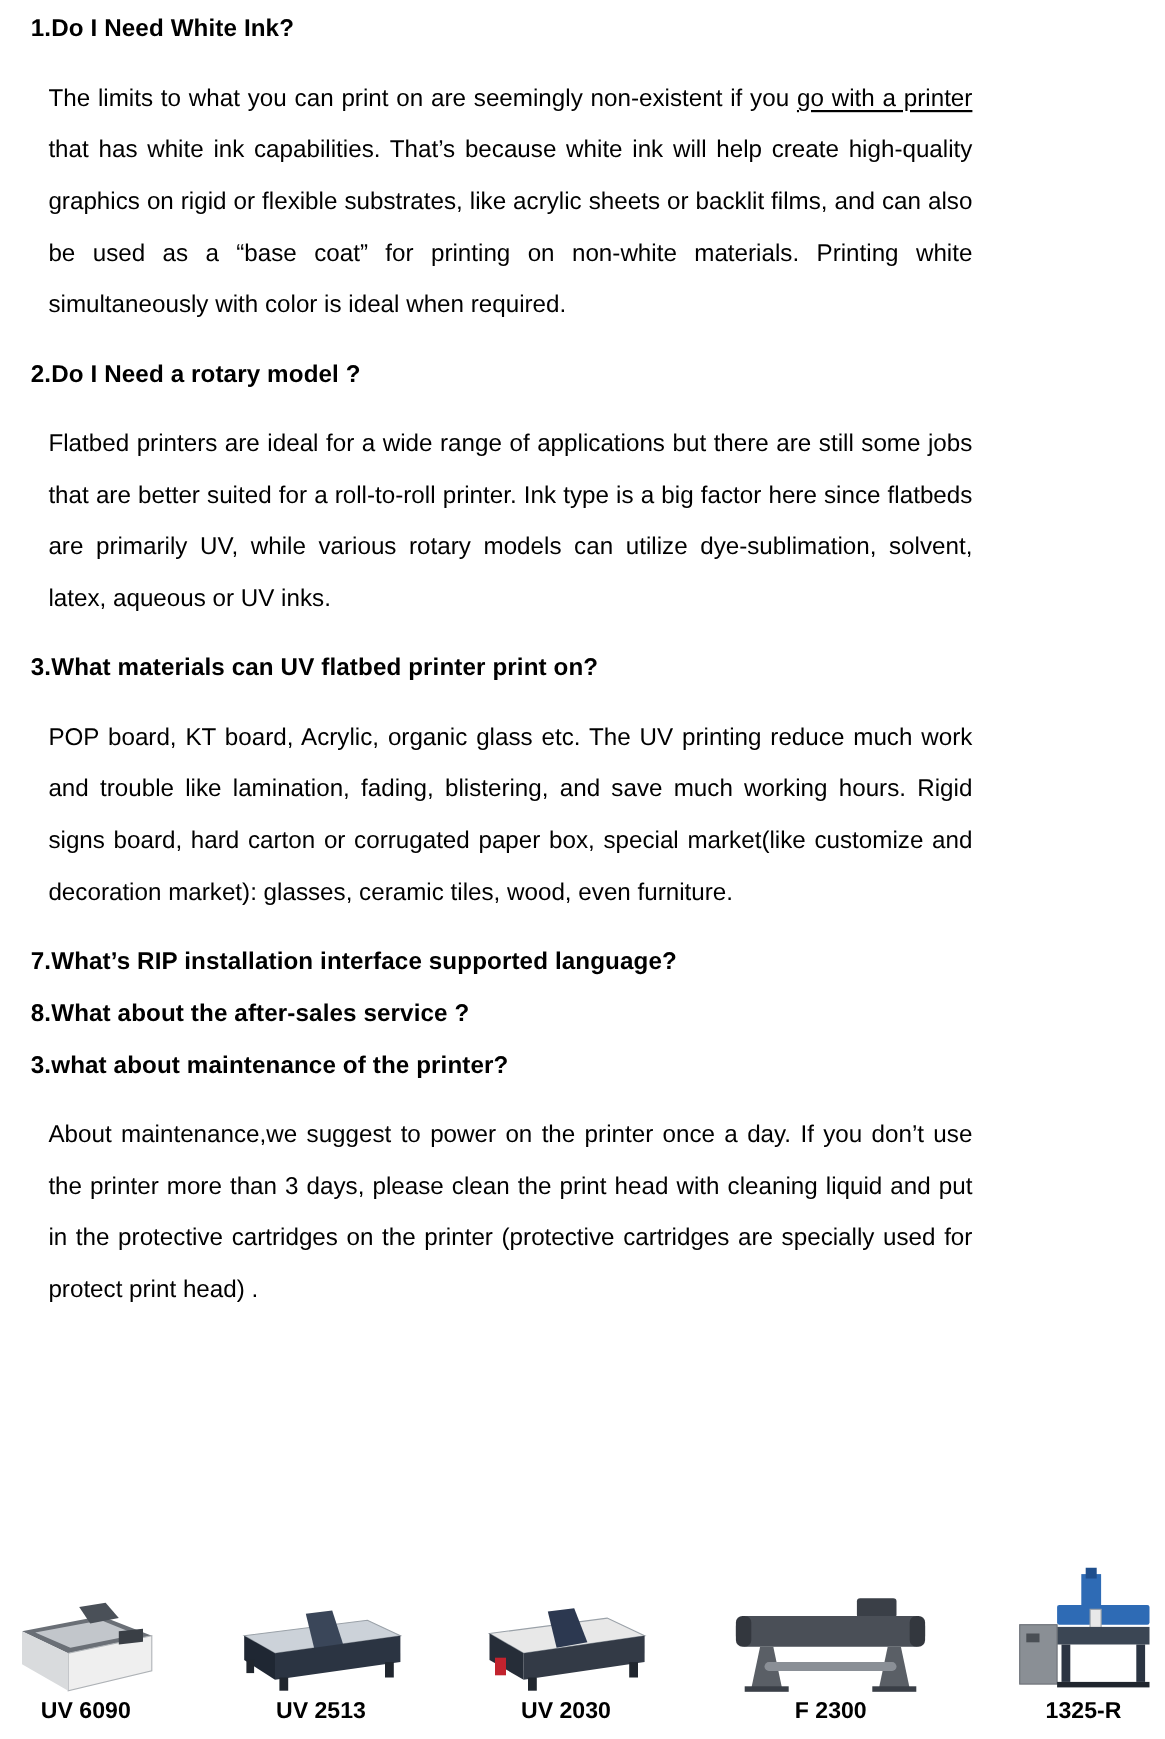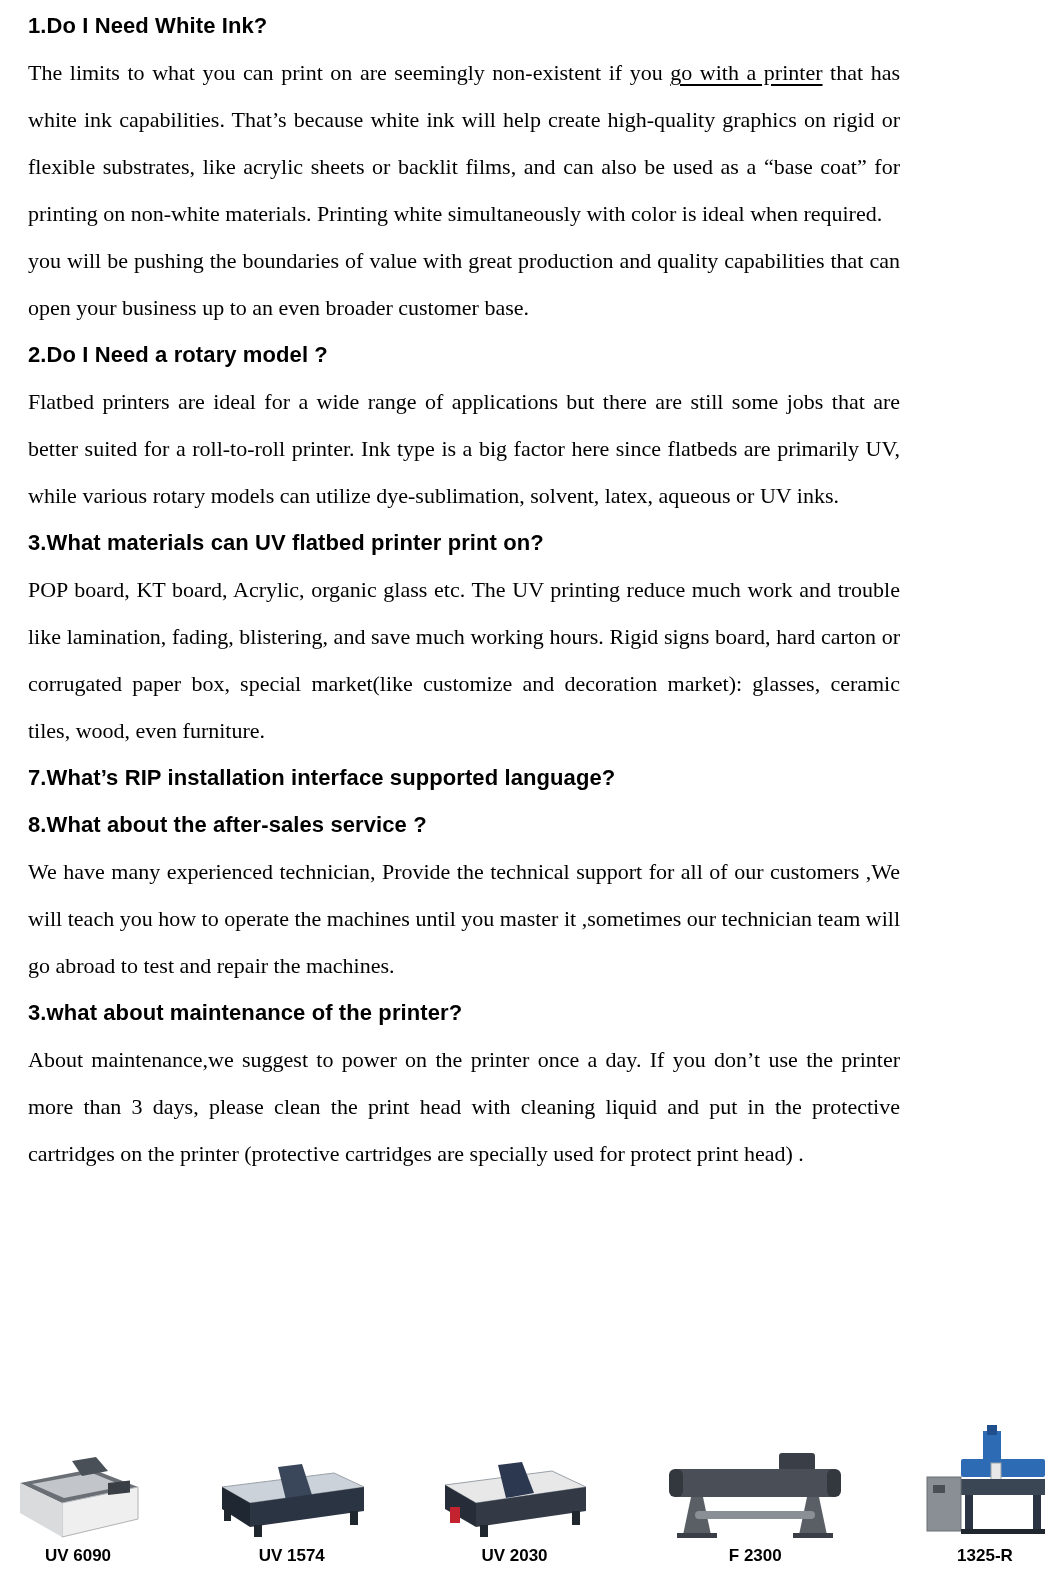--- a/index.html
+++ b/index.html
@@ -28,7 +28,7 @@
     text-align: left;
     letter-spacing: 0.1px;
   }
-  .doc p { margin: 0; font-family: Liberation Serif, serif; }
+  .doc p { margin: 16px; }
   .underlined { text-decoration: underline; text-underline-offset: 4px; }
   .products {
     position: absolute;

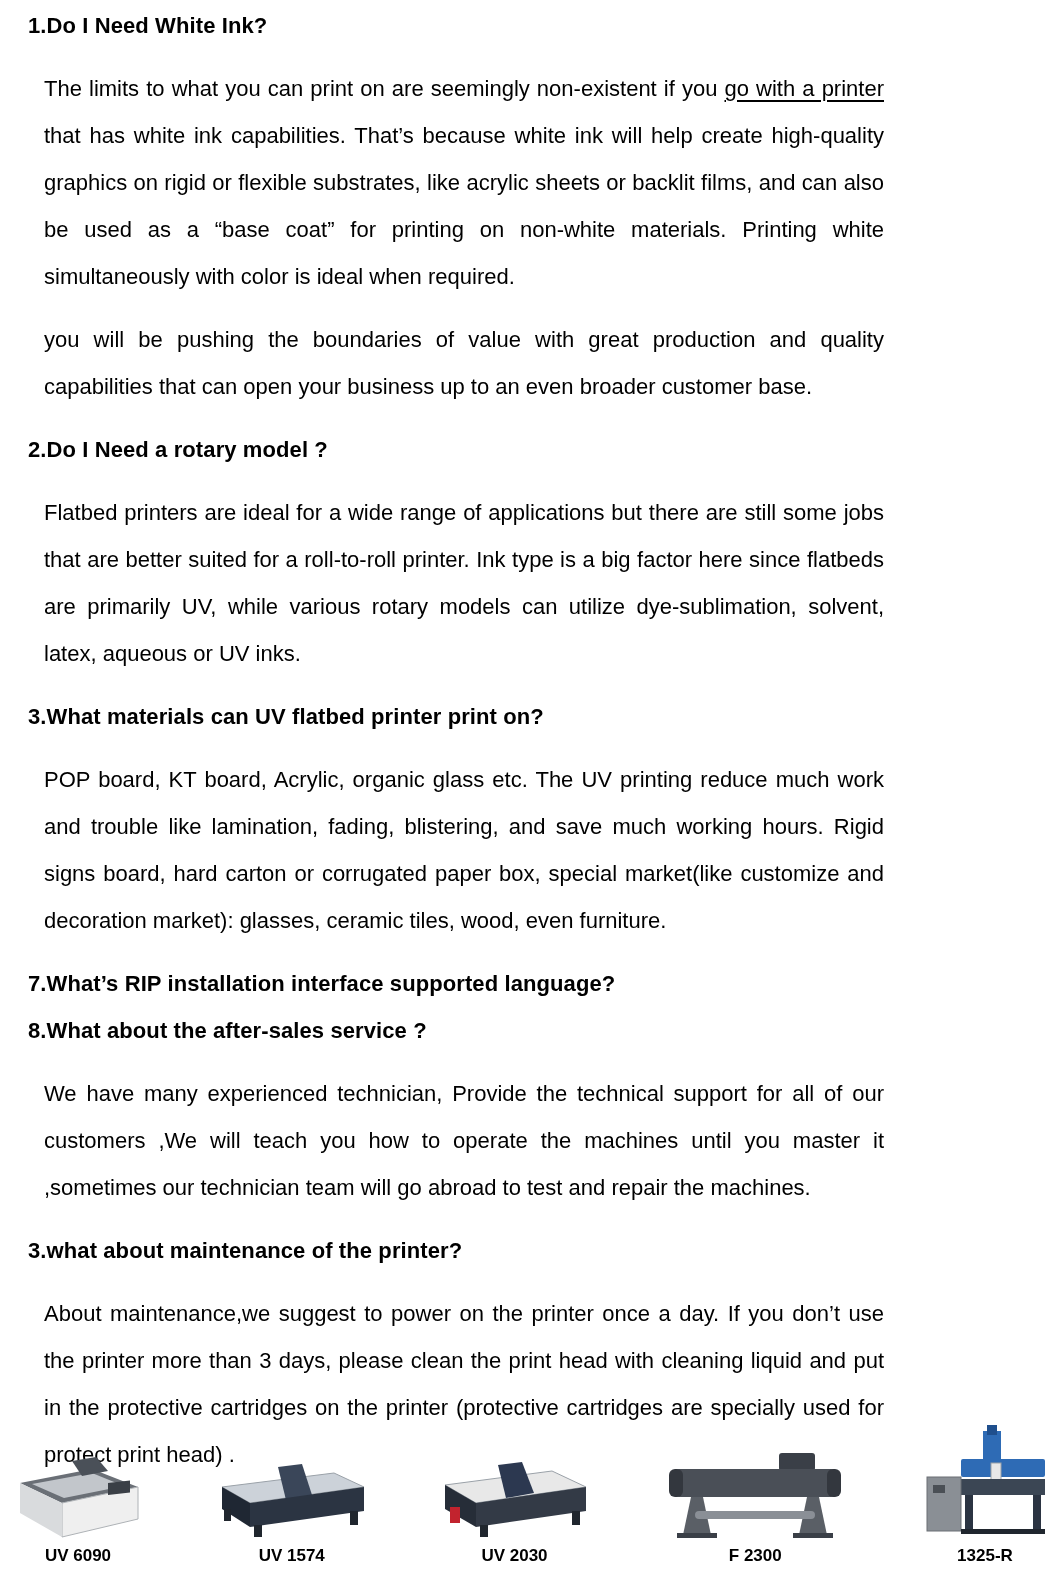--- a/index.html
+++ b/index.html
@@ -64,7 +64,6 @@
 
     <h2>1.Do I Need White Ink?</h2>
     <p><span>The limits to what you can print on are seemingly non-existent if you </span><span class="underlined">go with a printer</span><span> that has white ink capabilities. That’s because white ink will help create high-quality graphics on rigid or flexible substrates, like acrylic sheets or backlit films, and can also be used as a “base coat” for printing on non-white materials. Printing white simultaneously with color is ideal when required.</span></p>
-    <p>you will be pushing the boundaries of value with great production and quality capabilities that can open your business up to an even broader customer base.</p>
 
     <h2>2.Do I Need a rotary model ?</h2>
     <p>Flatbed printers are ideal for a wide range of applications but there are still some jobs that are better suited for a roll-to-roll printer. Ink type is a big factor here since flatbeds are primarily UV, while various rotary models can utilize dye-sublimation, solvent, latex, aqueous or UV inks.</p>

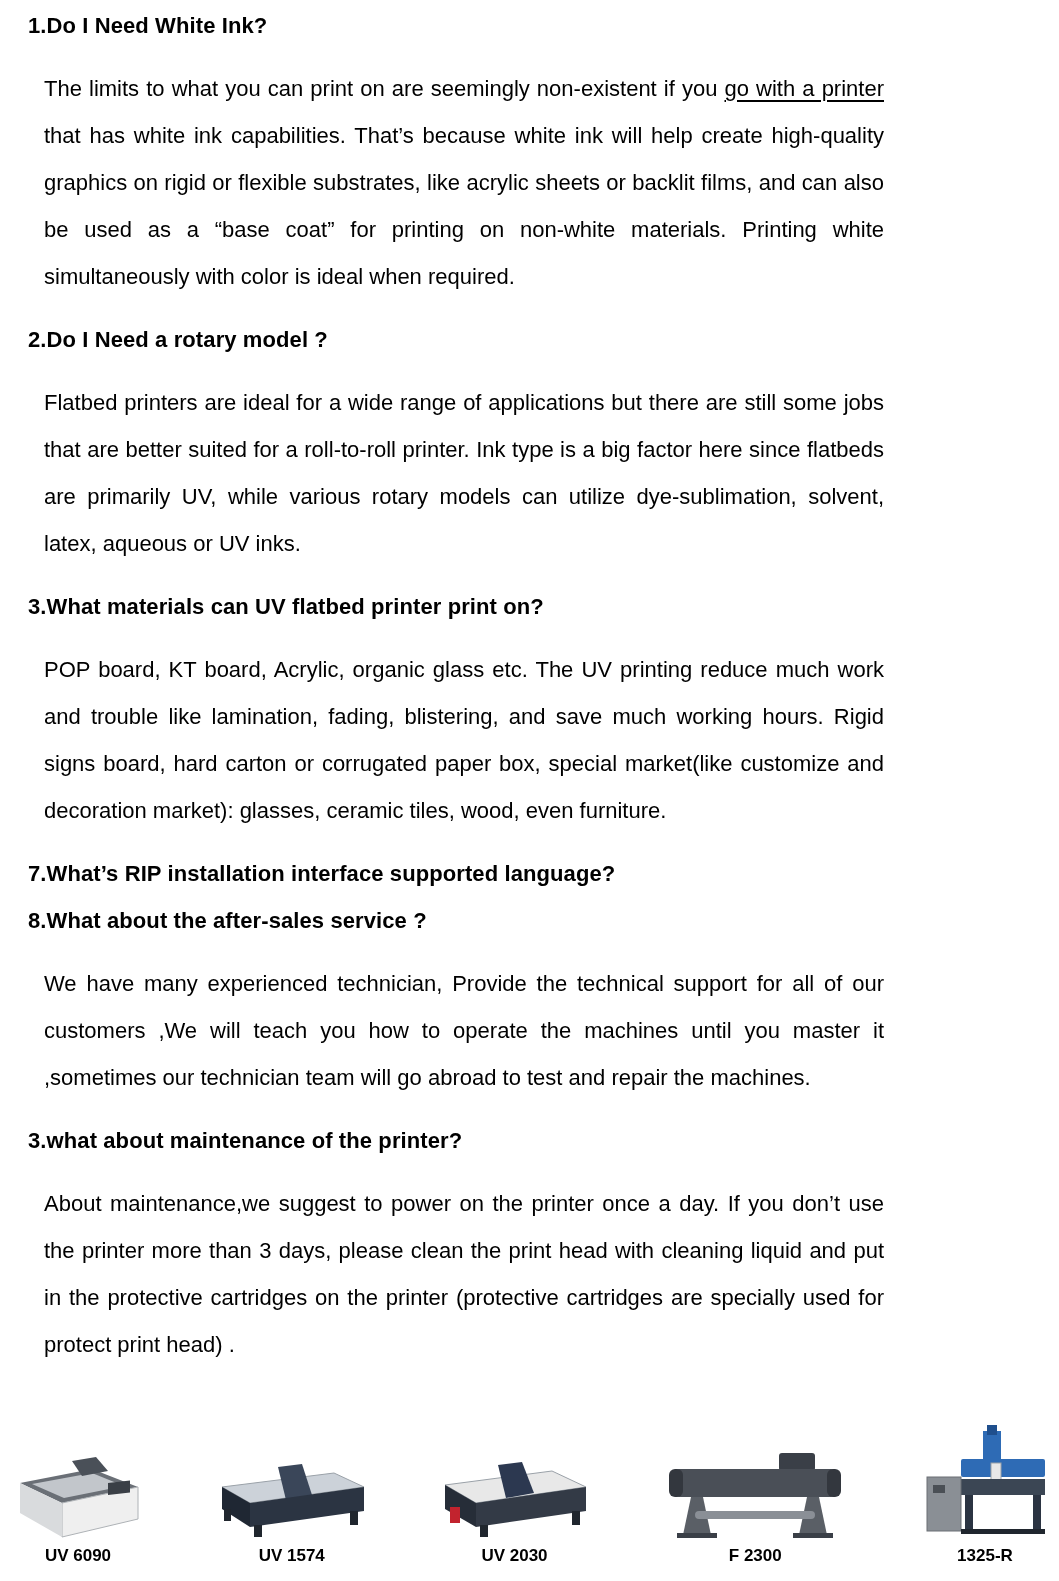--- a/index.html
+++ b/index.html
@@ -74,7 +74,6 @@
     <h2>7.What’s RIP installation interface supported language?</h2>
 
     <h2>8.What about the after-sales service ?</h2>
-    <p>We have many experienced technician, Provide the technical support for all of our customers ,We will teach you how to operate the machines until you master it ,sometimes our technician team will go abroad to test and repair the machines.</p>
 
     <h2>3.what about maintenance of the printer?</h2>
     <p>About maintenance,we suggest to power on the printer once a day. If you don’t use the printer more than 3 days, please clean the print head with cleaning liquid and put in the protective cartridges on the printer (protective cartridges are specially used for protect print head) .</p>

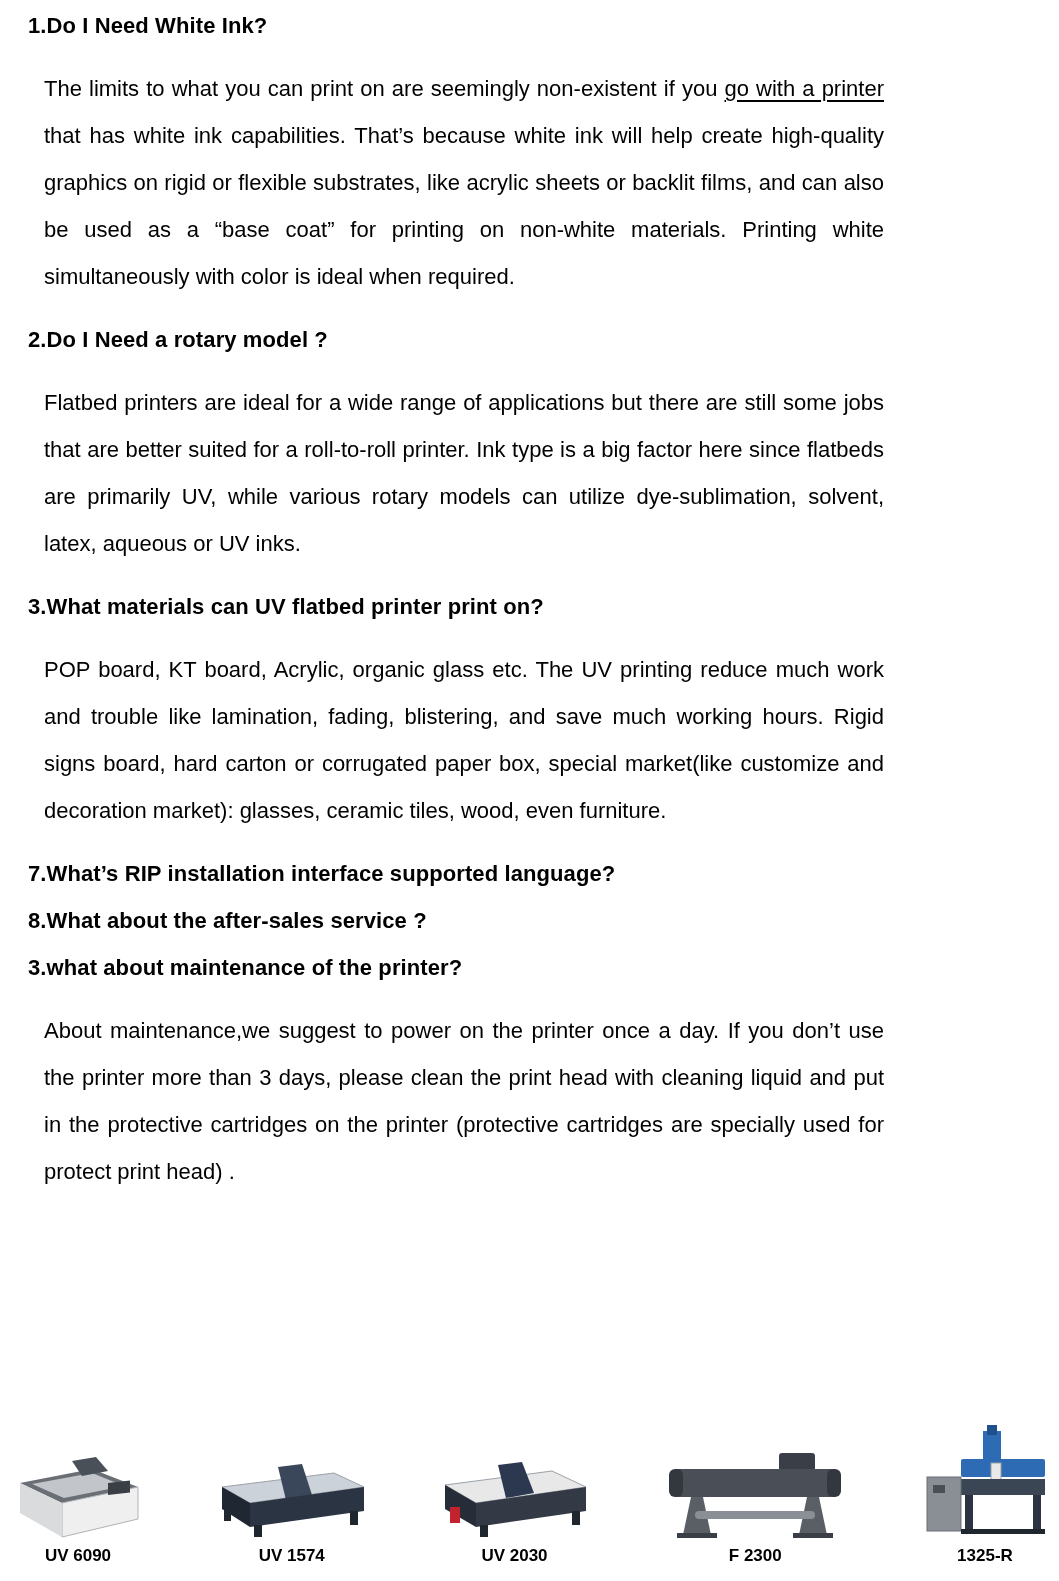--- a/index.html
+++ b/index.html
@@ -48,7 +48,7 @@
   .product .img { display: block; }
   .product .label {
     font-weight: 700;
-    font-size: 17px;
+    font-size: 21px;
     line-height: 22px;
     margin-top: 2px;
     white-space: nowrap;

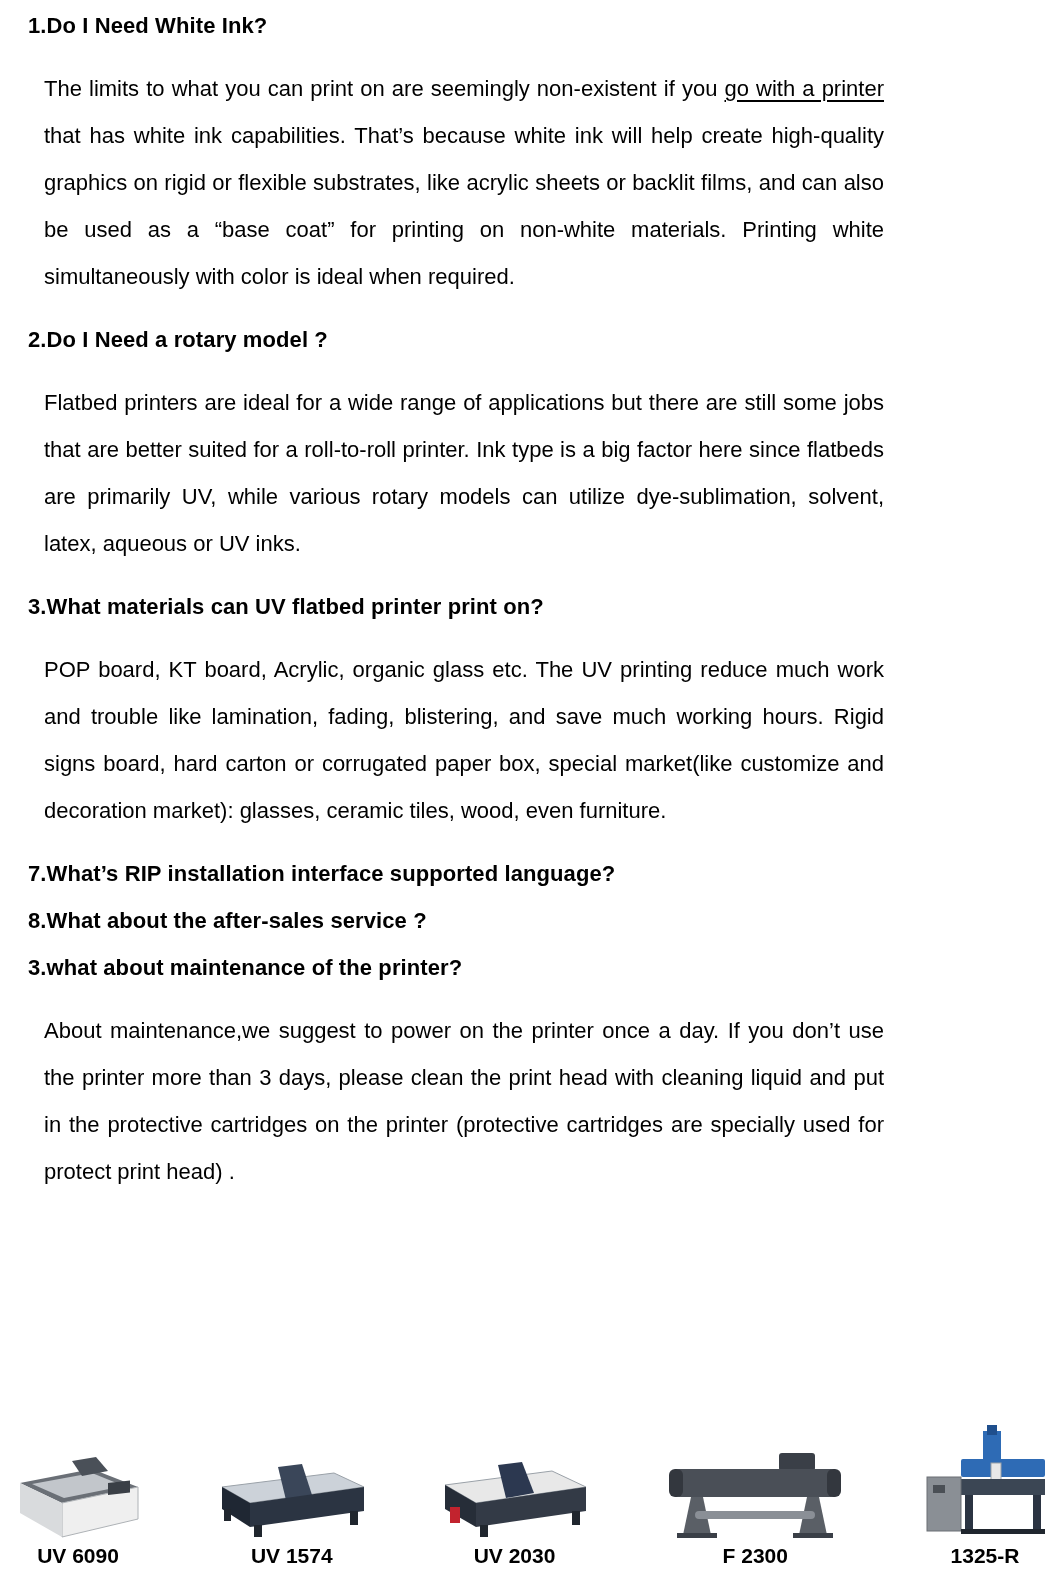--- a/index.html
+++ b/index.html
@@ -108,7 +108,7 @@
           <rect x="8" y="54" width="7" height="12" fill="#20262e"></rect>
         </svg>
       </span>
-      <span class="label">UV 1574</span>
+      <span class="label">UV 2513</span>
     </div>
 
     <div class="product">

